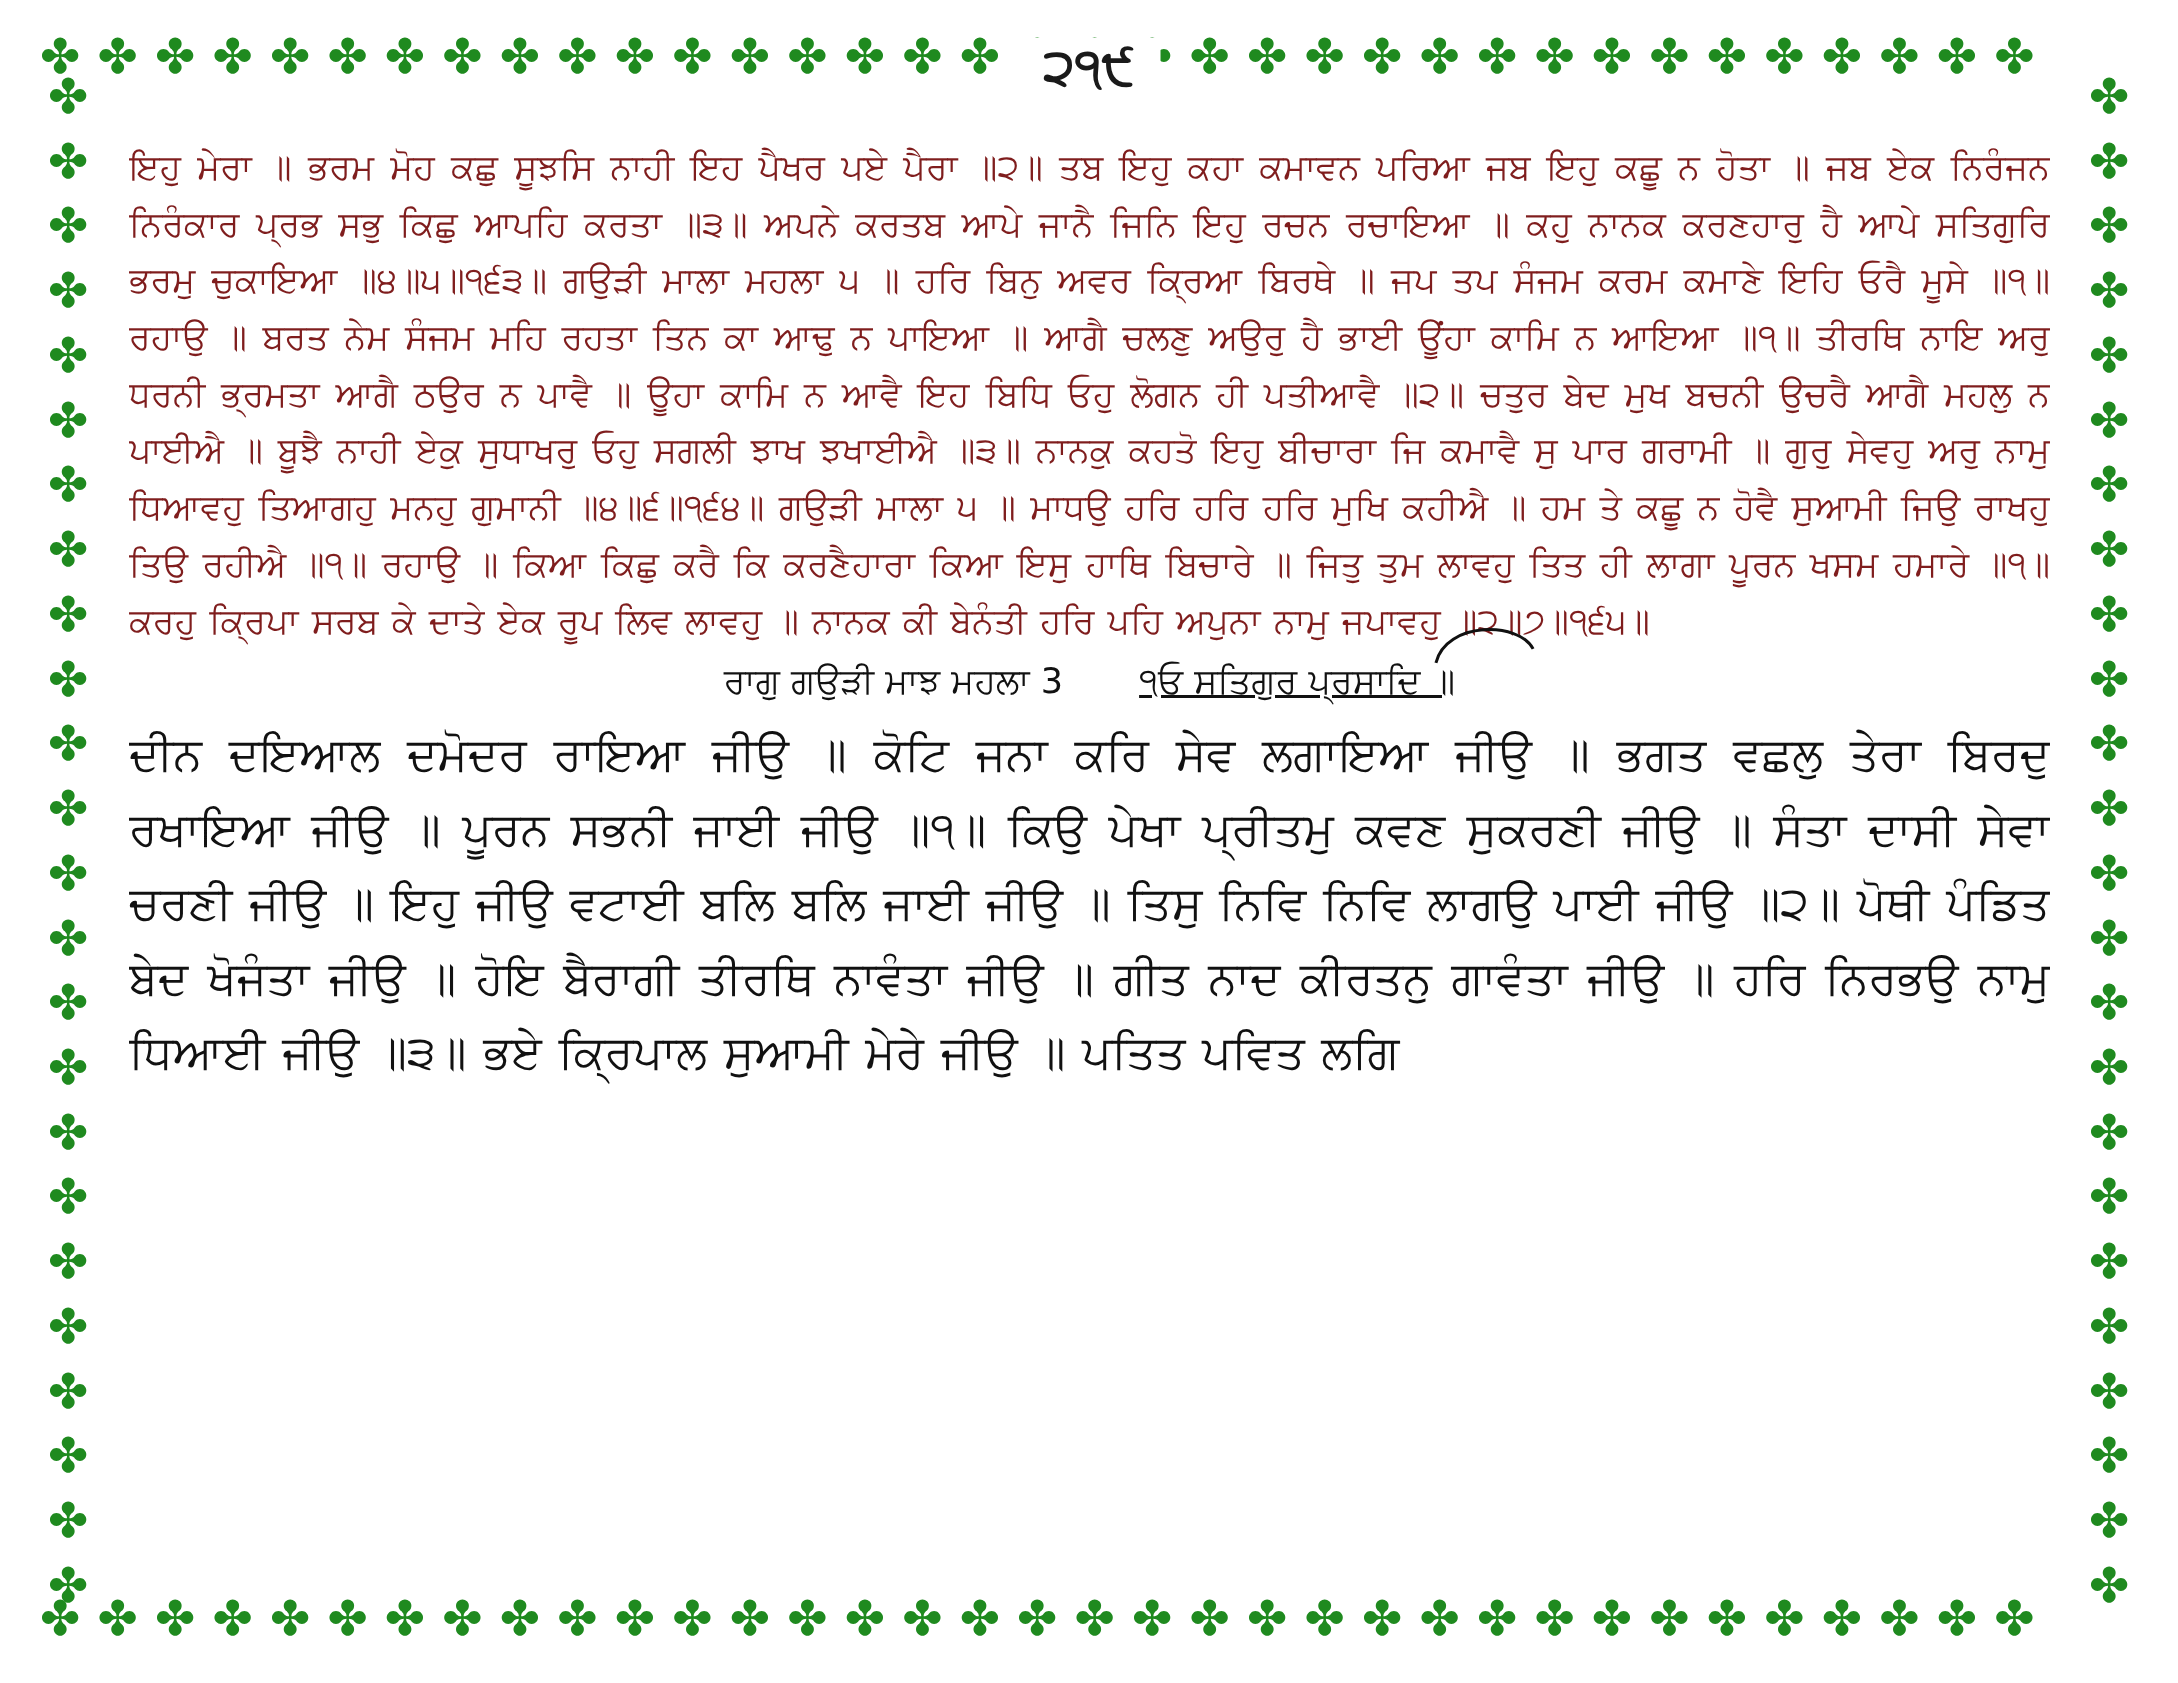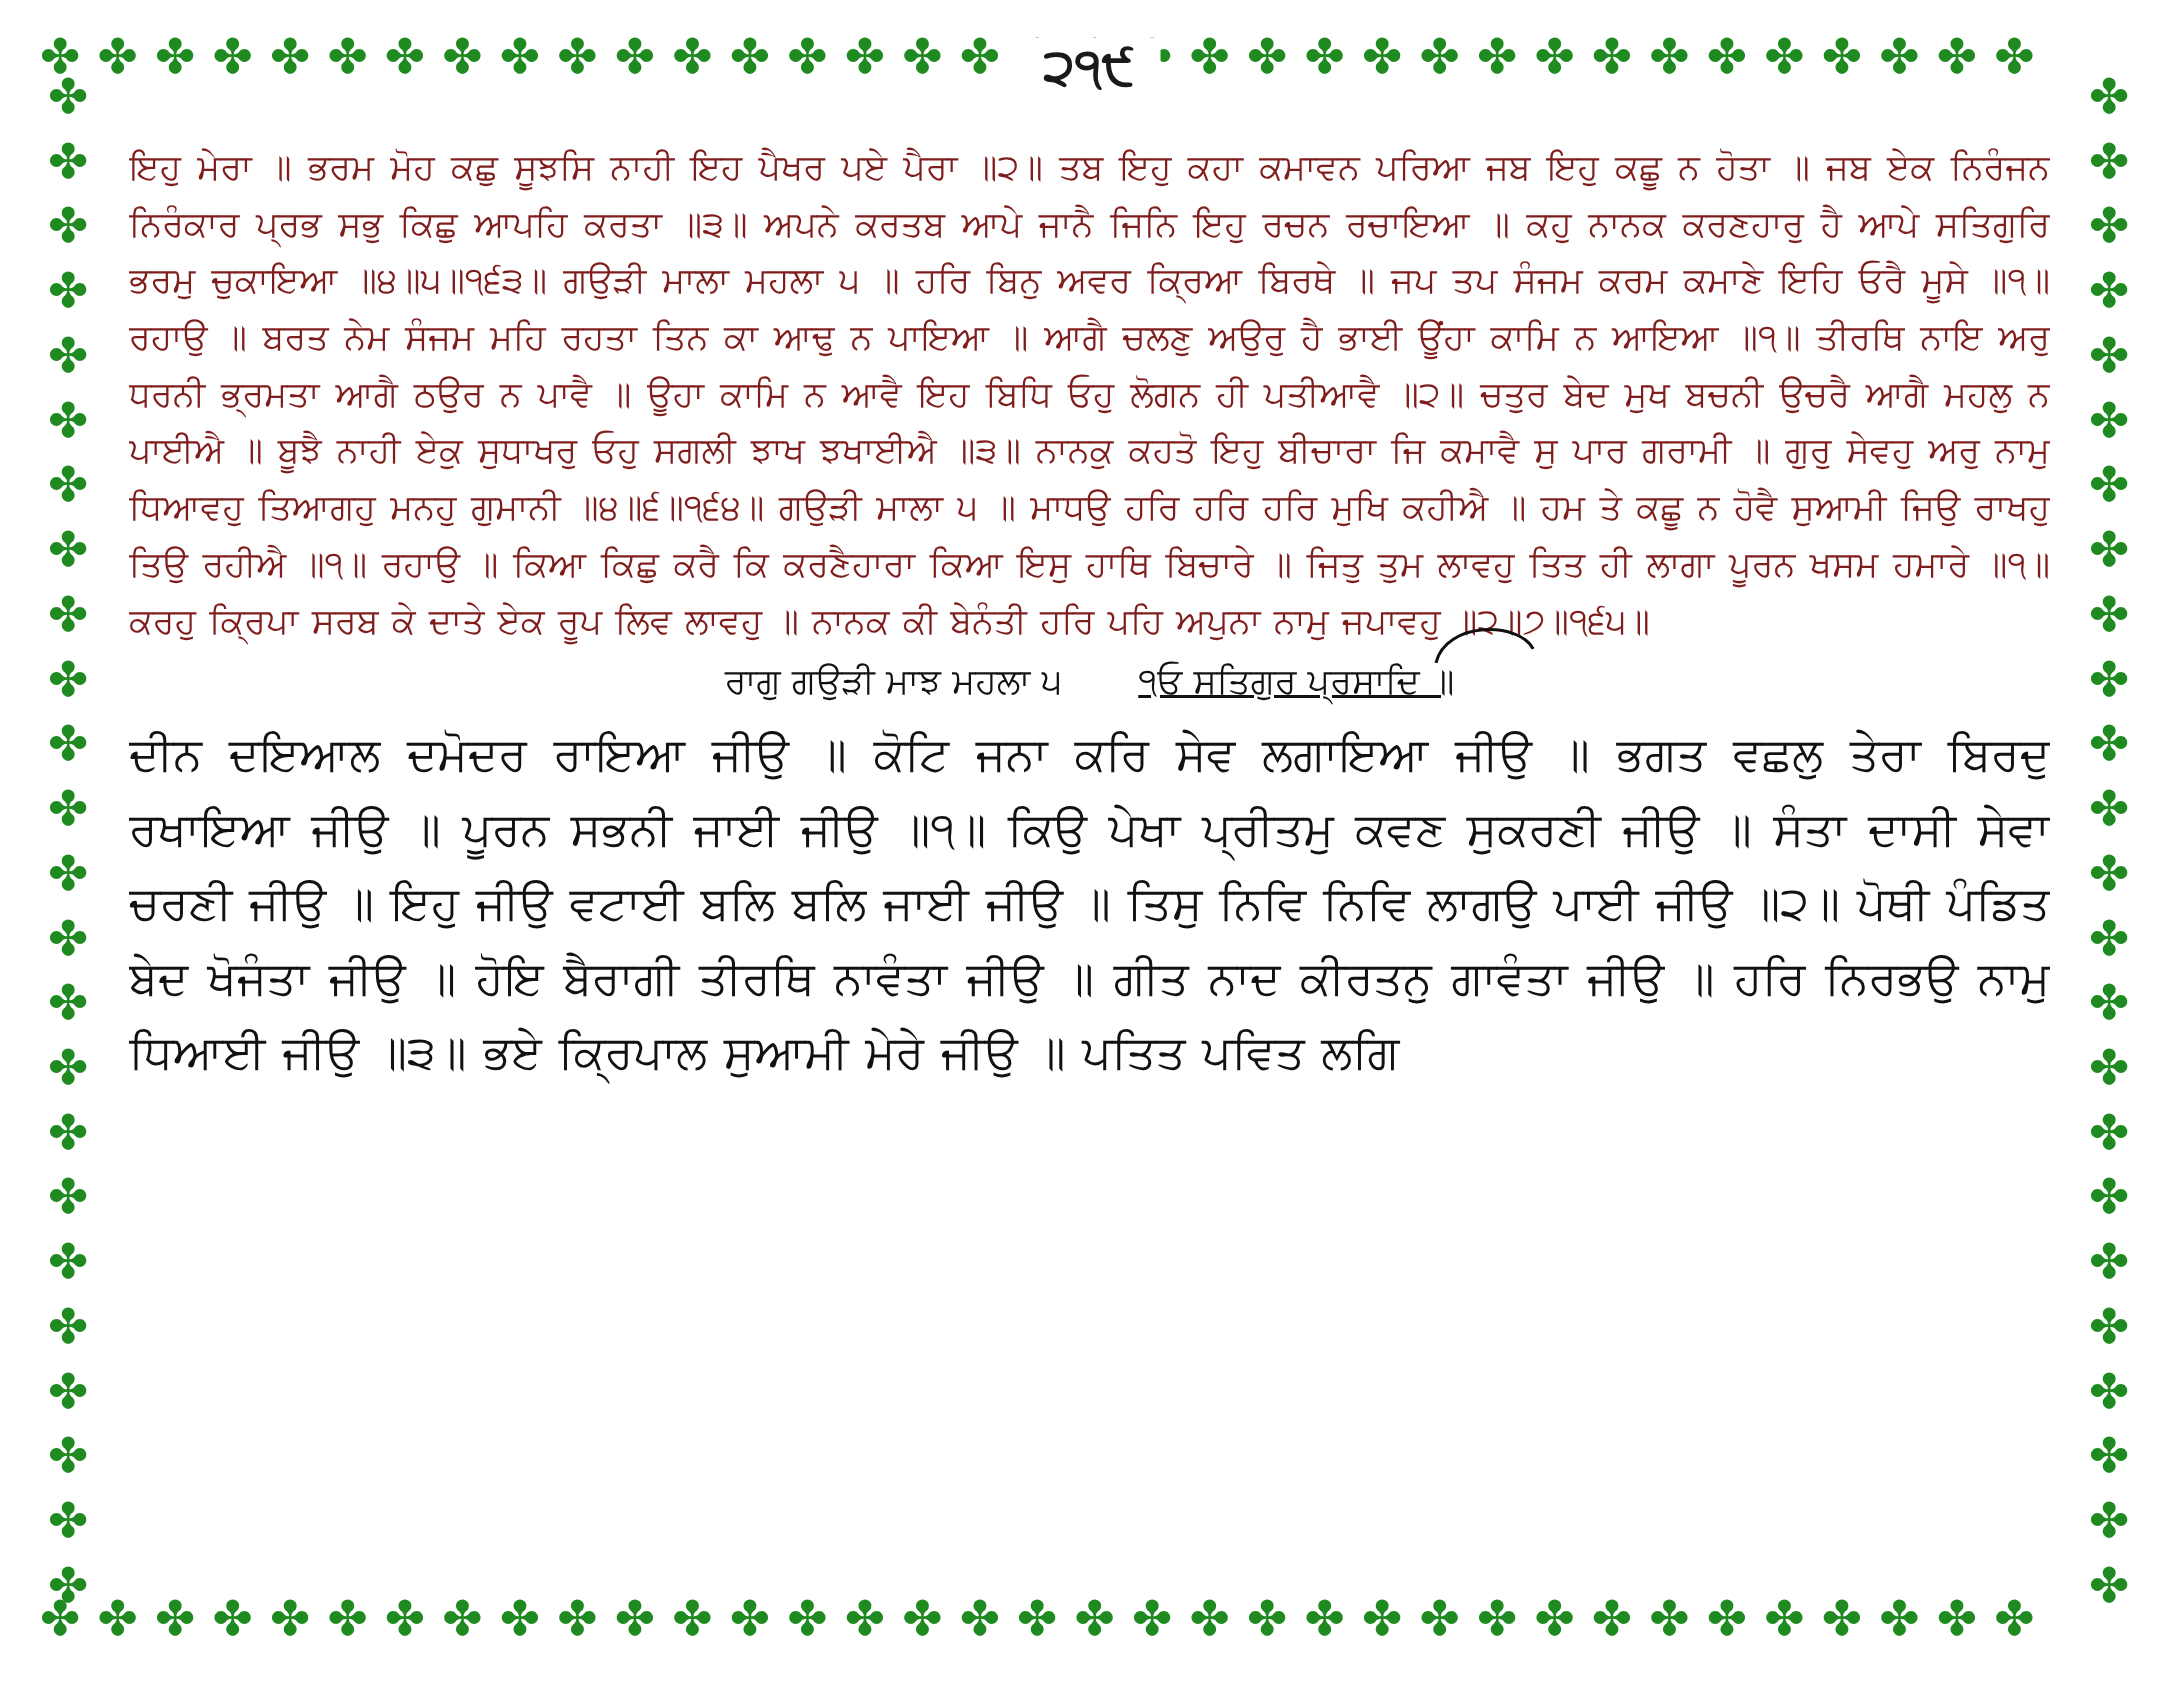--- a/index.html
+++ b/index.html
@@ -219,7 +219,7 @@
       <svg class="ek-onkar-arc" viewBox="0 0 120 46">
         <path d="M8 44 C 18 2, 92 2, 106 30" fill="none" stroke="#111111" stroke-width="3"></path>
       </svg>
-      <span>ਰਾਗੁ ਗਉੜੀ ਮਾਝ ਮਹਲਾ ੫</span>
+      <span>ਰਾਗੁ ਗਉੜੀ ਮਾਝ ਮਹਲਾ 3</span>
       <span class="mool">੧ਓ ਸਤਿਗੁਰ ਪ੍ਰਸਾਦਿ ॥</span>
     </div>
 

